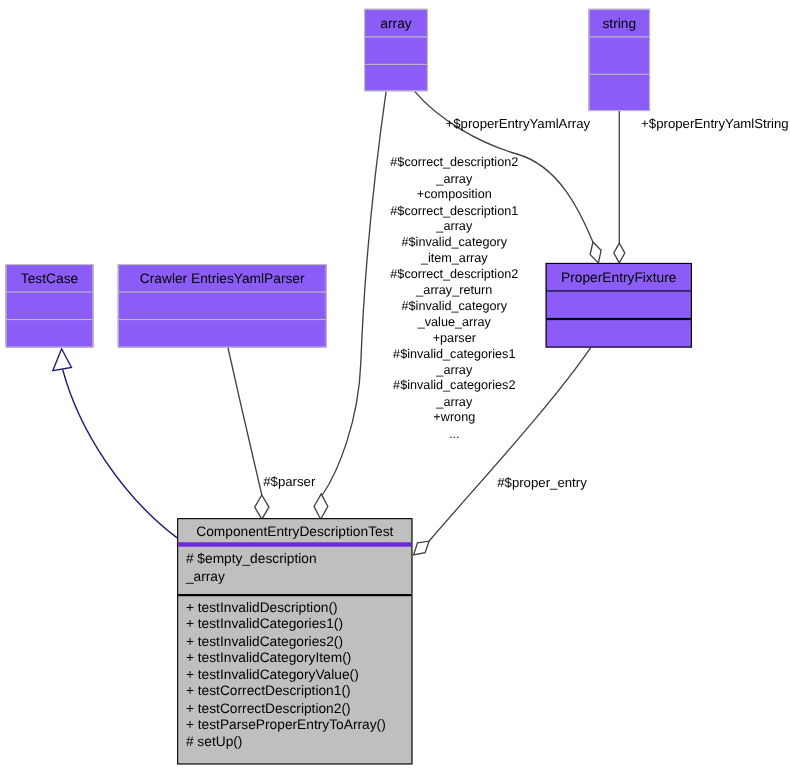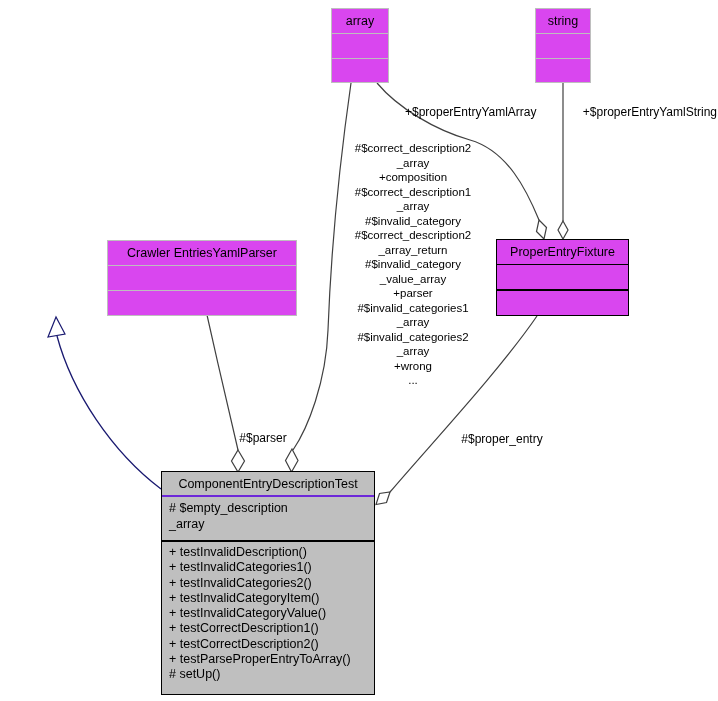--- a/index.html
+++ b/index.html
@@ -16,7 +16,7 @@
   .node{
     position:absolute;
     box-sizing:border-box;
-    background:#d946ef;
+    background:#8b5cf6;
     display:flex;flex-direction:column;
   }
   .node.light{border:1px solid #bebebe;}

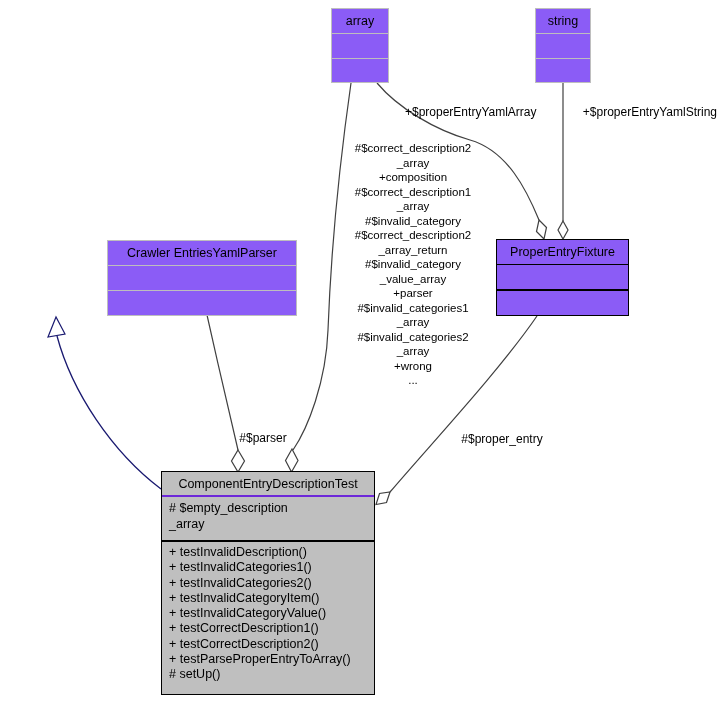--- a/index.html
+++ b/index.html
@@ -97,7 +97,7 @@
     <div class="node-row"></div>
   </div>
 
-  <div class="node light" style="left:535px;top:8px;width:56px;height:75px">
+  <div class="node light" style="left:535px;top:8px;width:56px;height:93px">
     <div class="node-title">string</div>
     <div class="node-row"></div>
     <div class="node-row"></div>

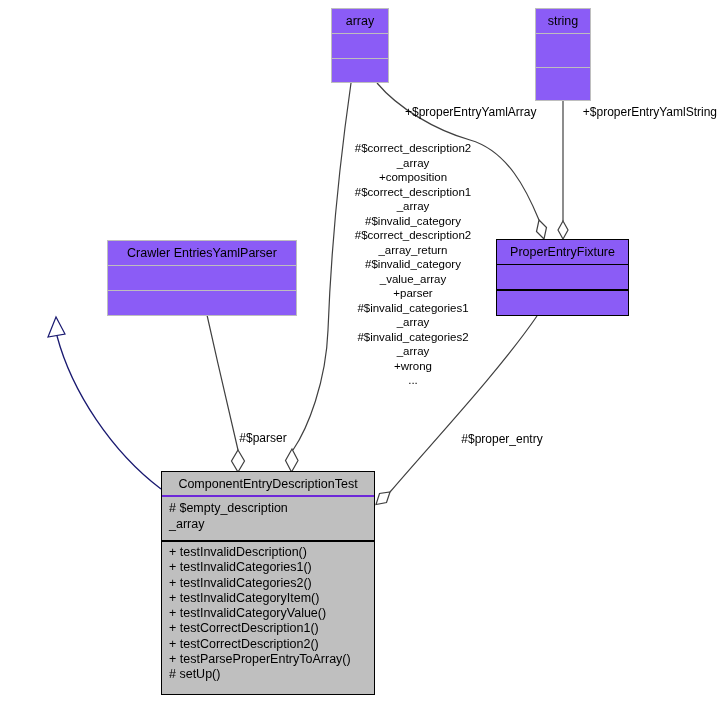--- a/index.html
+++ b/index.html
@@ -146,6 +146,7 @@
       <div class="usage-line">#$correct_description1</div>
       <div class="usage-line">_array</div>
       <div class="usage-line">#$invalid_category</div>
+      <div class="usage-line">_item_array</div>
       <div class="usage-line">#$correct_description2</div>
       <div class="usage-line">_array_return</div>
       <div class="usage-line">#$invalid_category</div>

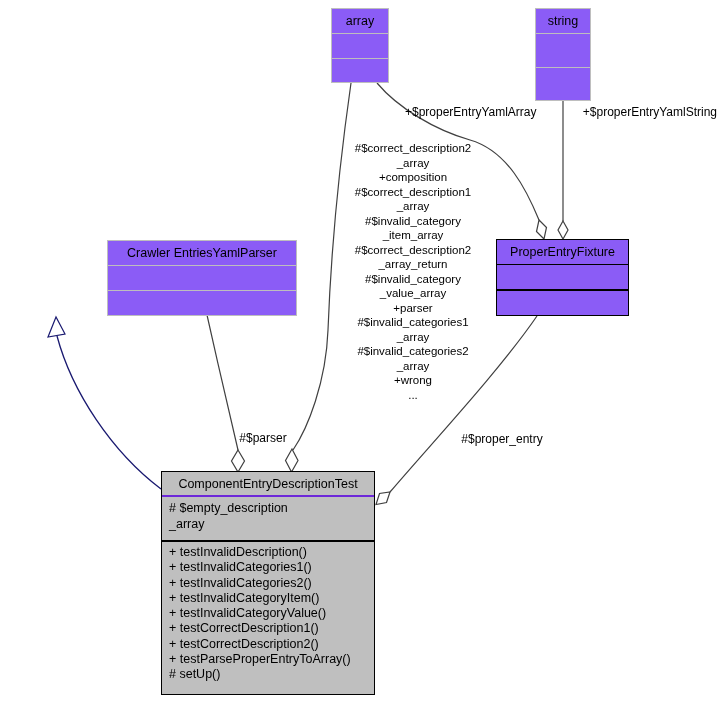--- a/index.html
+++ b/index.html
@@ -103,6 +103,11 @@
     <div class="node-row"></div>
   </div>
 
+  <div class="node light" style="left:5px;top:240px;width:80px;height:76px">
+    <div class="node-title">TestCase</div>
+    <div class="node-row"></div>
+    <div class="node-row"></div>
+  </div>
 
   <div class="node light" style="left:107px;top:240px;width:190px;height:76px">
     <div class="node-title">Crawler EntriesYamlParser</div>

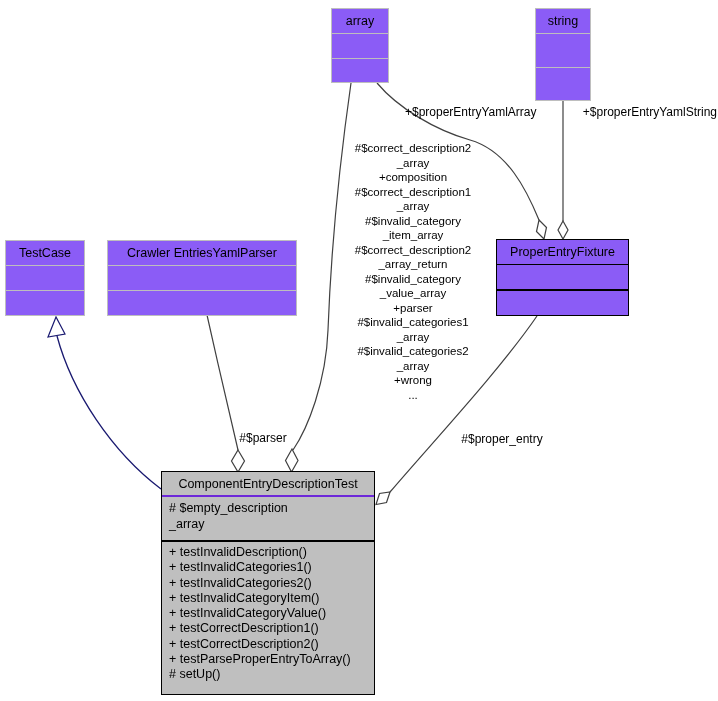--- a/index.html
+++ b/index.html
@@ -167,7 +167,7 @@
 
   <div class="edge-label" style="left:227px;top:431px;width:72px;text-align:center">#$parser</div>
 
-  <div class="edge-label" style="left:452px;top:432px;width:100px;text-align:center">#$proper_entry</div>
+  <div class="edge-label" style="left:452px;top:432px;width:100px;text-align:left">#$proper_entry</div>
 
 </div>
 

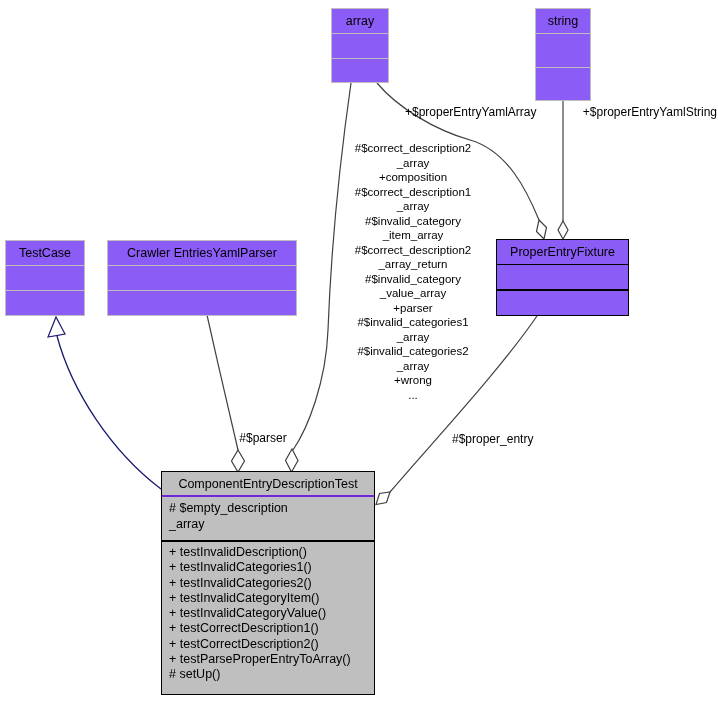--- a/index.html
+++ b/index.html
@@ -33,7 +33,7 @@
   }
   .node.light .node-title{border-bottom:1px solid #bebebe;}
   .node.dark .node-title{border-bottom:1px solid #000000;text-align:center;}
-  .node.main .node-title{border-bottom:2px solid #6d28d9;}
+  .node.main .node-title{border-bottom:4px solid #6d28d9;}
 
   .node-row{box-sizing:border-box;flex:1;}
   .node.light .node-row + .node-row{border-top:1px solid #bebebe;}

